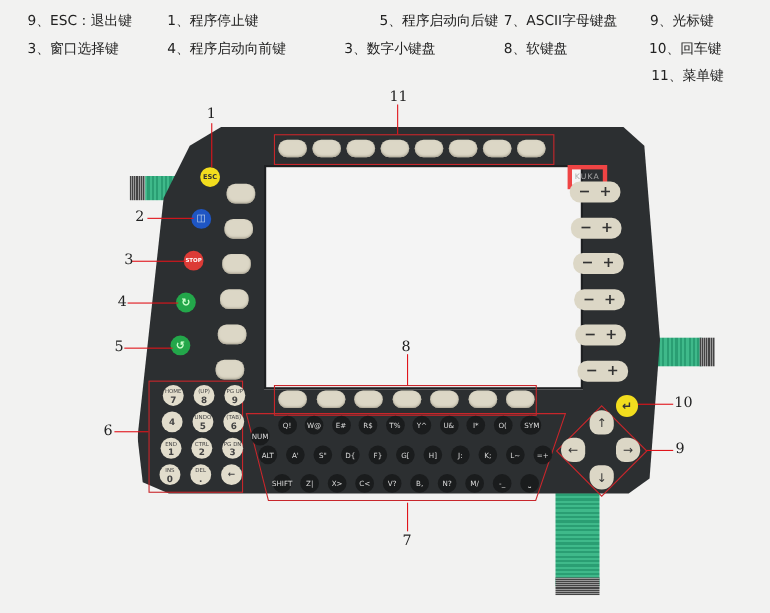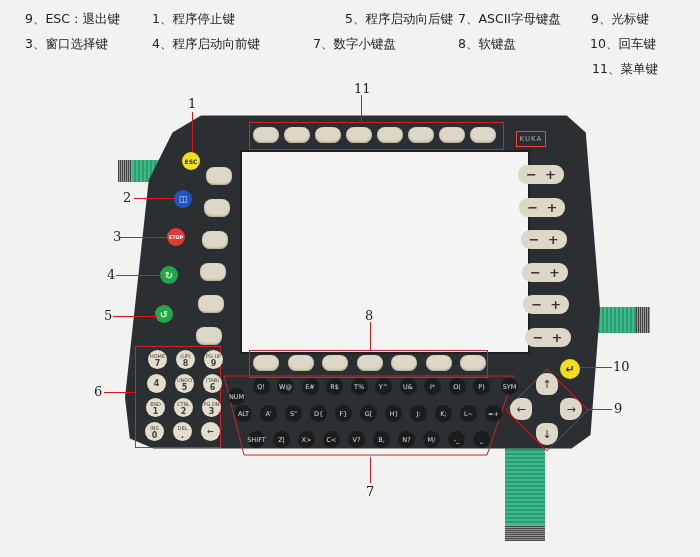--- a/index.html
+++ b/index.html
@@ -34,7 +34,7 @@
     <div class="legend" style="left:152px;top:11px;">1、程序停止键</div>
     <div class="legend" style="left:152px;top:36px;">4、程序启动向前键</div>
     <div class="legend" style="left:312px;top:11px;margin-left:33px;">5、程序启动向后键</div>
-    <div class="legend" style="left:313px;top:36px;">7、数字小键盘</div>
+    <div class="legend" style="left:313px;top:36px;">3、数字小键盘</div>
     <div class="legend" style="left:458px;top:11px;">7、ASCII字母键盘</div>
     <div class="legend" style="left:458px;top:36px;">8、软键盘</div>
     <div class="legend" style="left:591px;top:11px;">9、光标键</div>

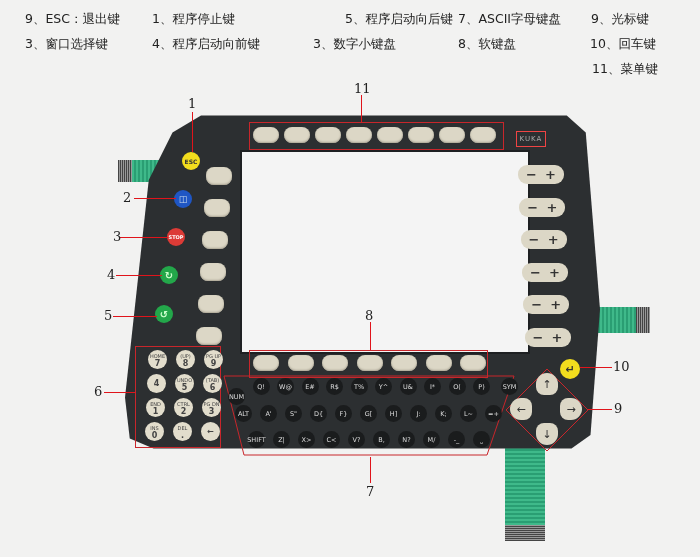--- a/index.html
+++ b/index.html
@@ -23,7 +23,7 @@
   .redbox{position:absolute;border:1px solid #c8262b;}
   .callout{position:absolute;font-family:"DejaVu Serif",serif;font-size:13px;color:#222;}
   .arrow{position:absolute;width:22px;height:22px;background:#dcd7c6;color:#333;font-size:11px;display:flex;align-items:center;justify-content:center;}
-  .logo{position:absolute;left:516px;top:131px;width:28px;height:14px;border:1px solid #ef4444;color:#aaa;font-size:7px;display:flex;align-items:center;justify-content:center;letter-spacing:1px;}
+  .logo{position:absolute;left:516px;top:150px;width:28px;height:14px;border:4px solid #ef4444;color:#aaa;font-size:7px;display:flex;align-items:center;justify-content:center;letter-spacing:1px;}
 </style>
 </head>
 <body>

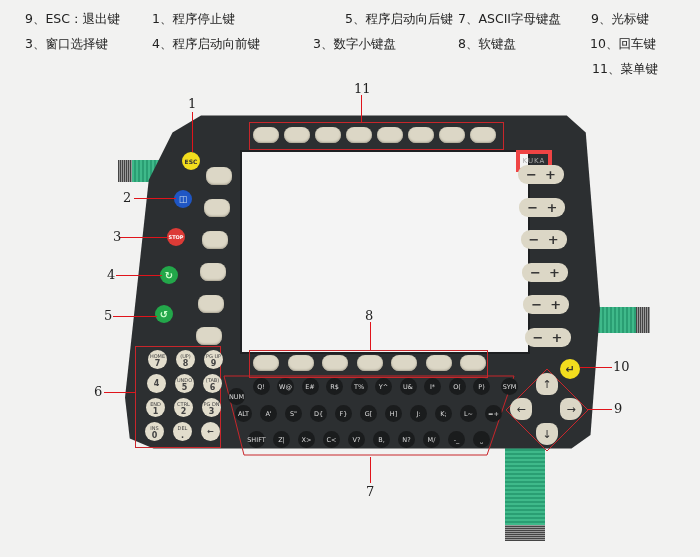--- a/index.html
+++ b/index.html
@@ -187,7 +187,7 @@
     <div class="ak" style="left:424px;top:378px;">I*</div>
     <div class="ak" style="left:448.5px;top:378px;">O(</div>
     <div class="ak" style="left:473px;top:378px;">P)</div>
-    <div class="ak" style="left:501px;top:378px;">SYM</div>
+    <div class="ak" style="left:475px;top:378px;">SYM</div>
     <div class="ak" style="left:235px;top:405px;">ALT</div>
     <div class="ak" style="left:260px;top:405px;">A'</div>
     <div class="ak" style="left:285px;top:405px;">S"</div>

